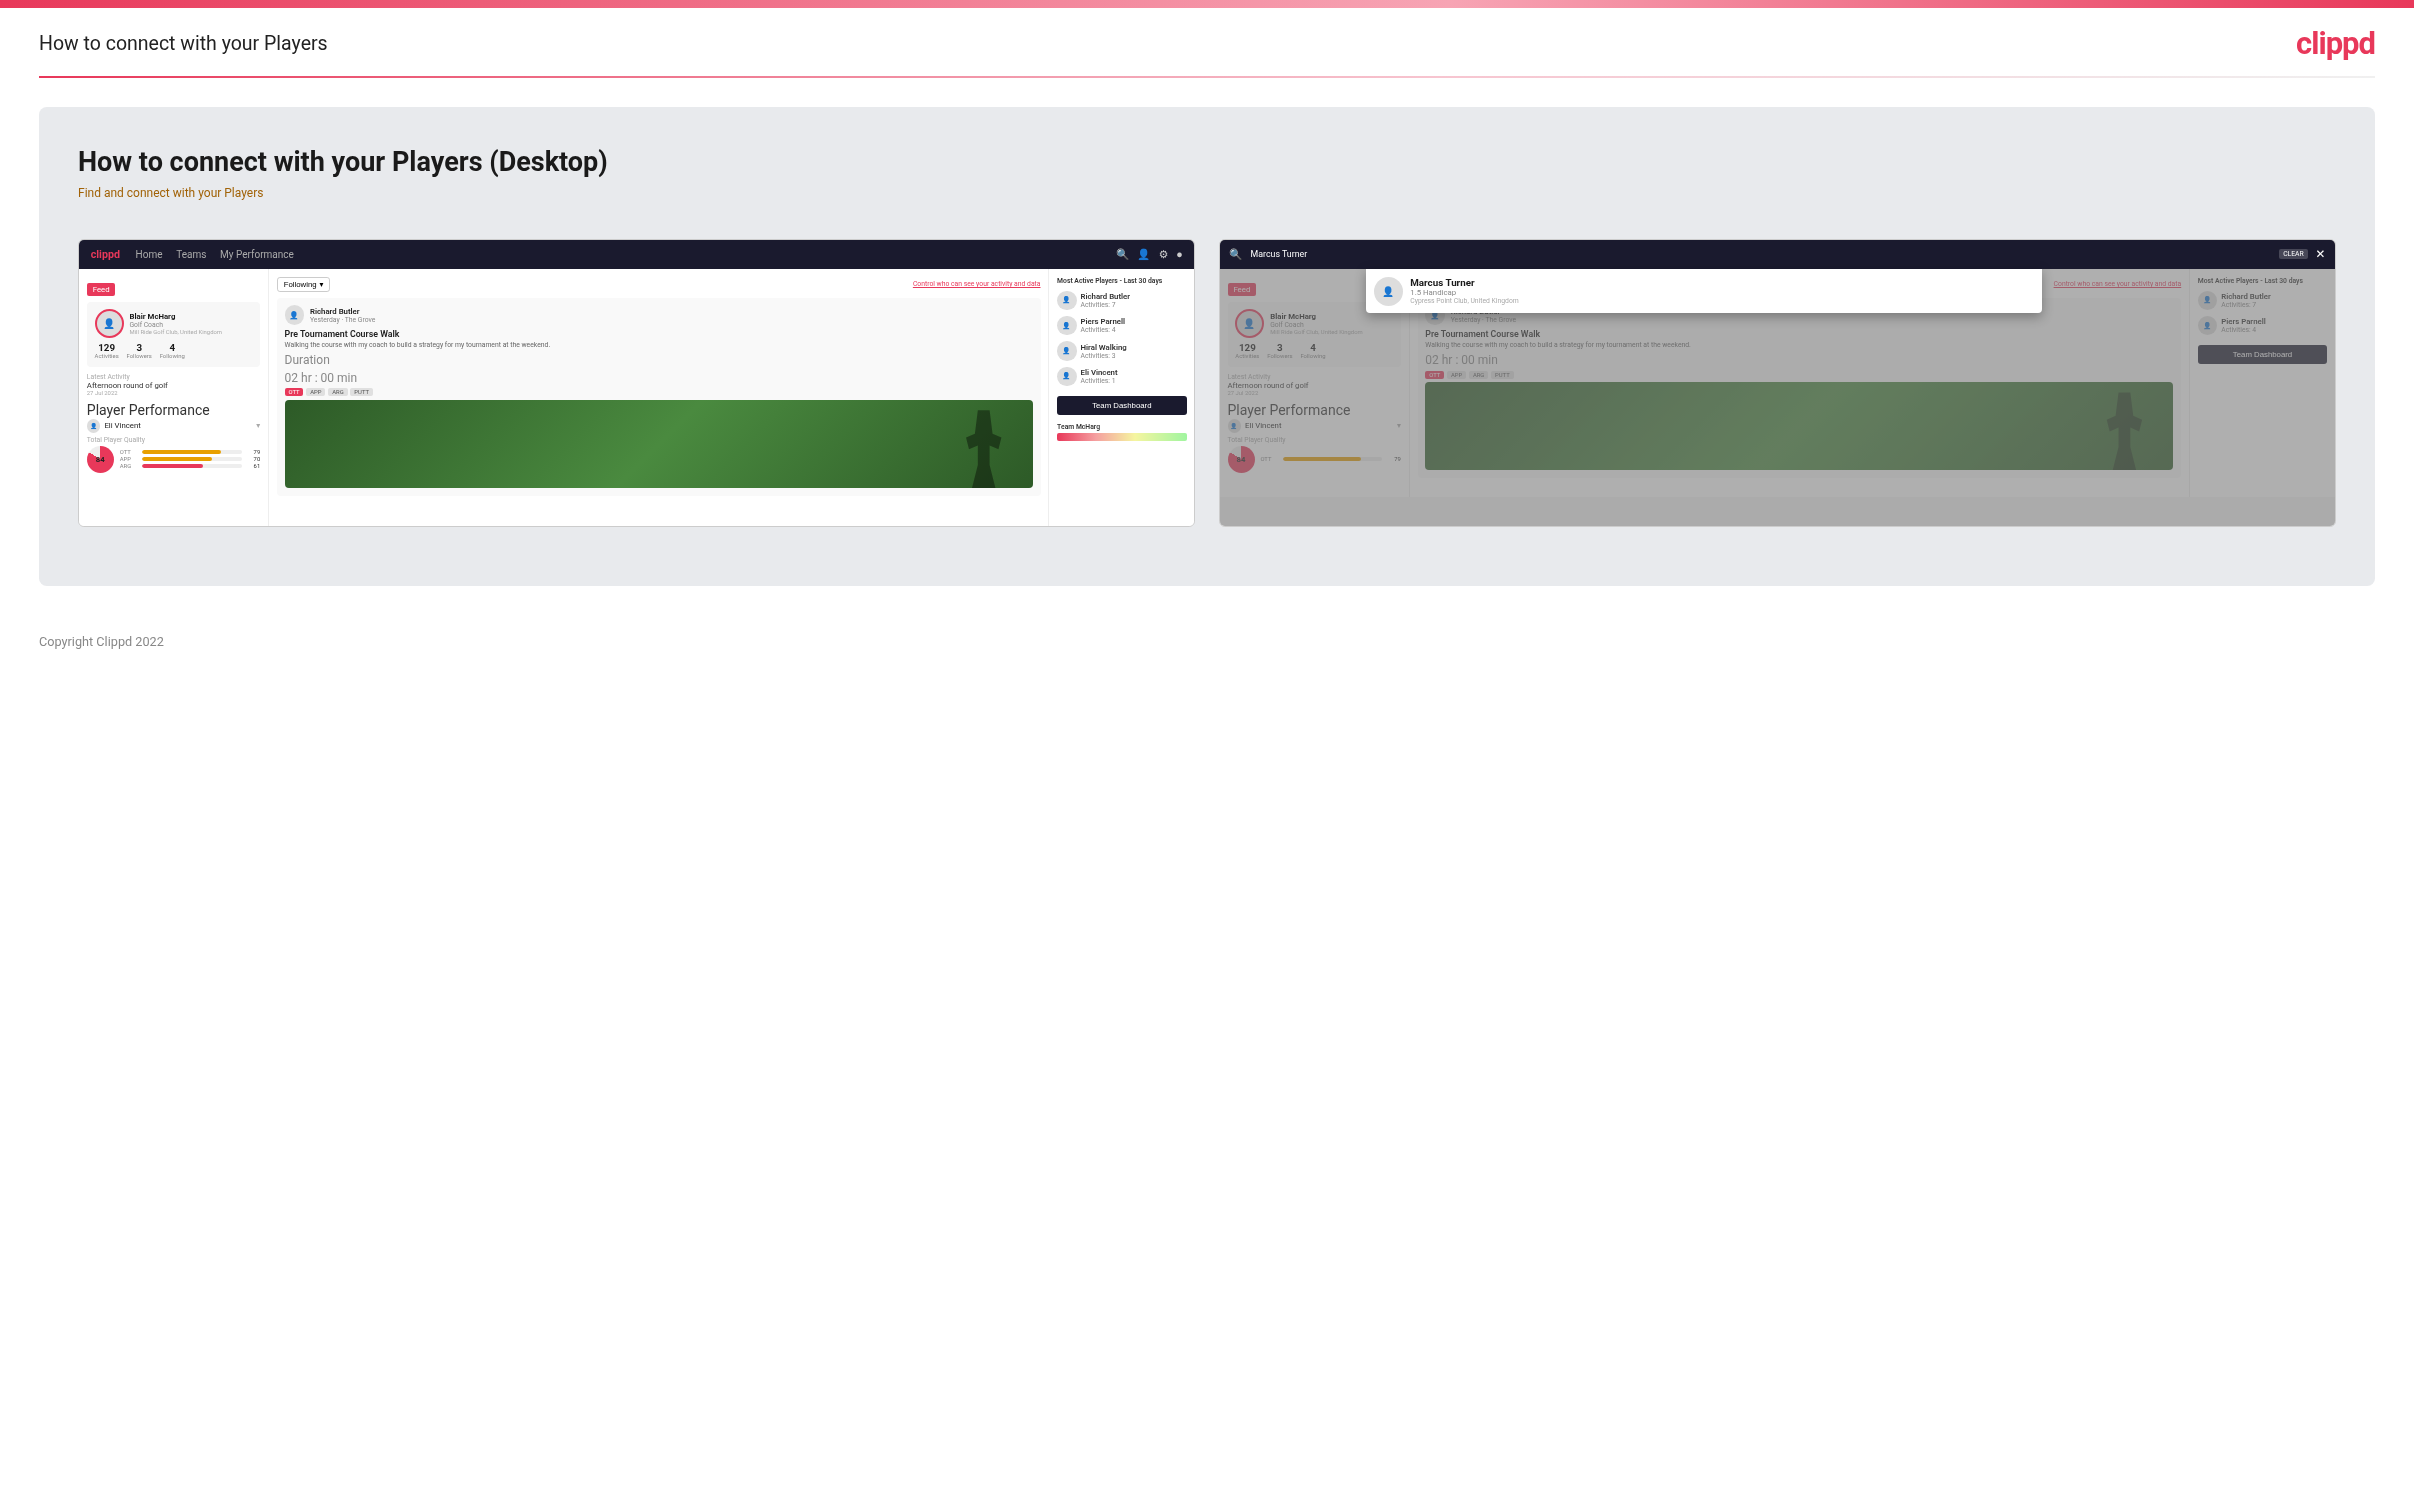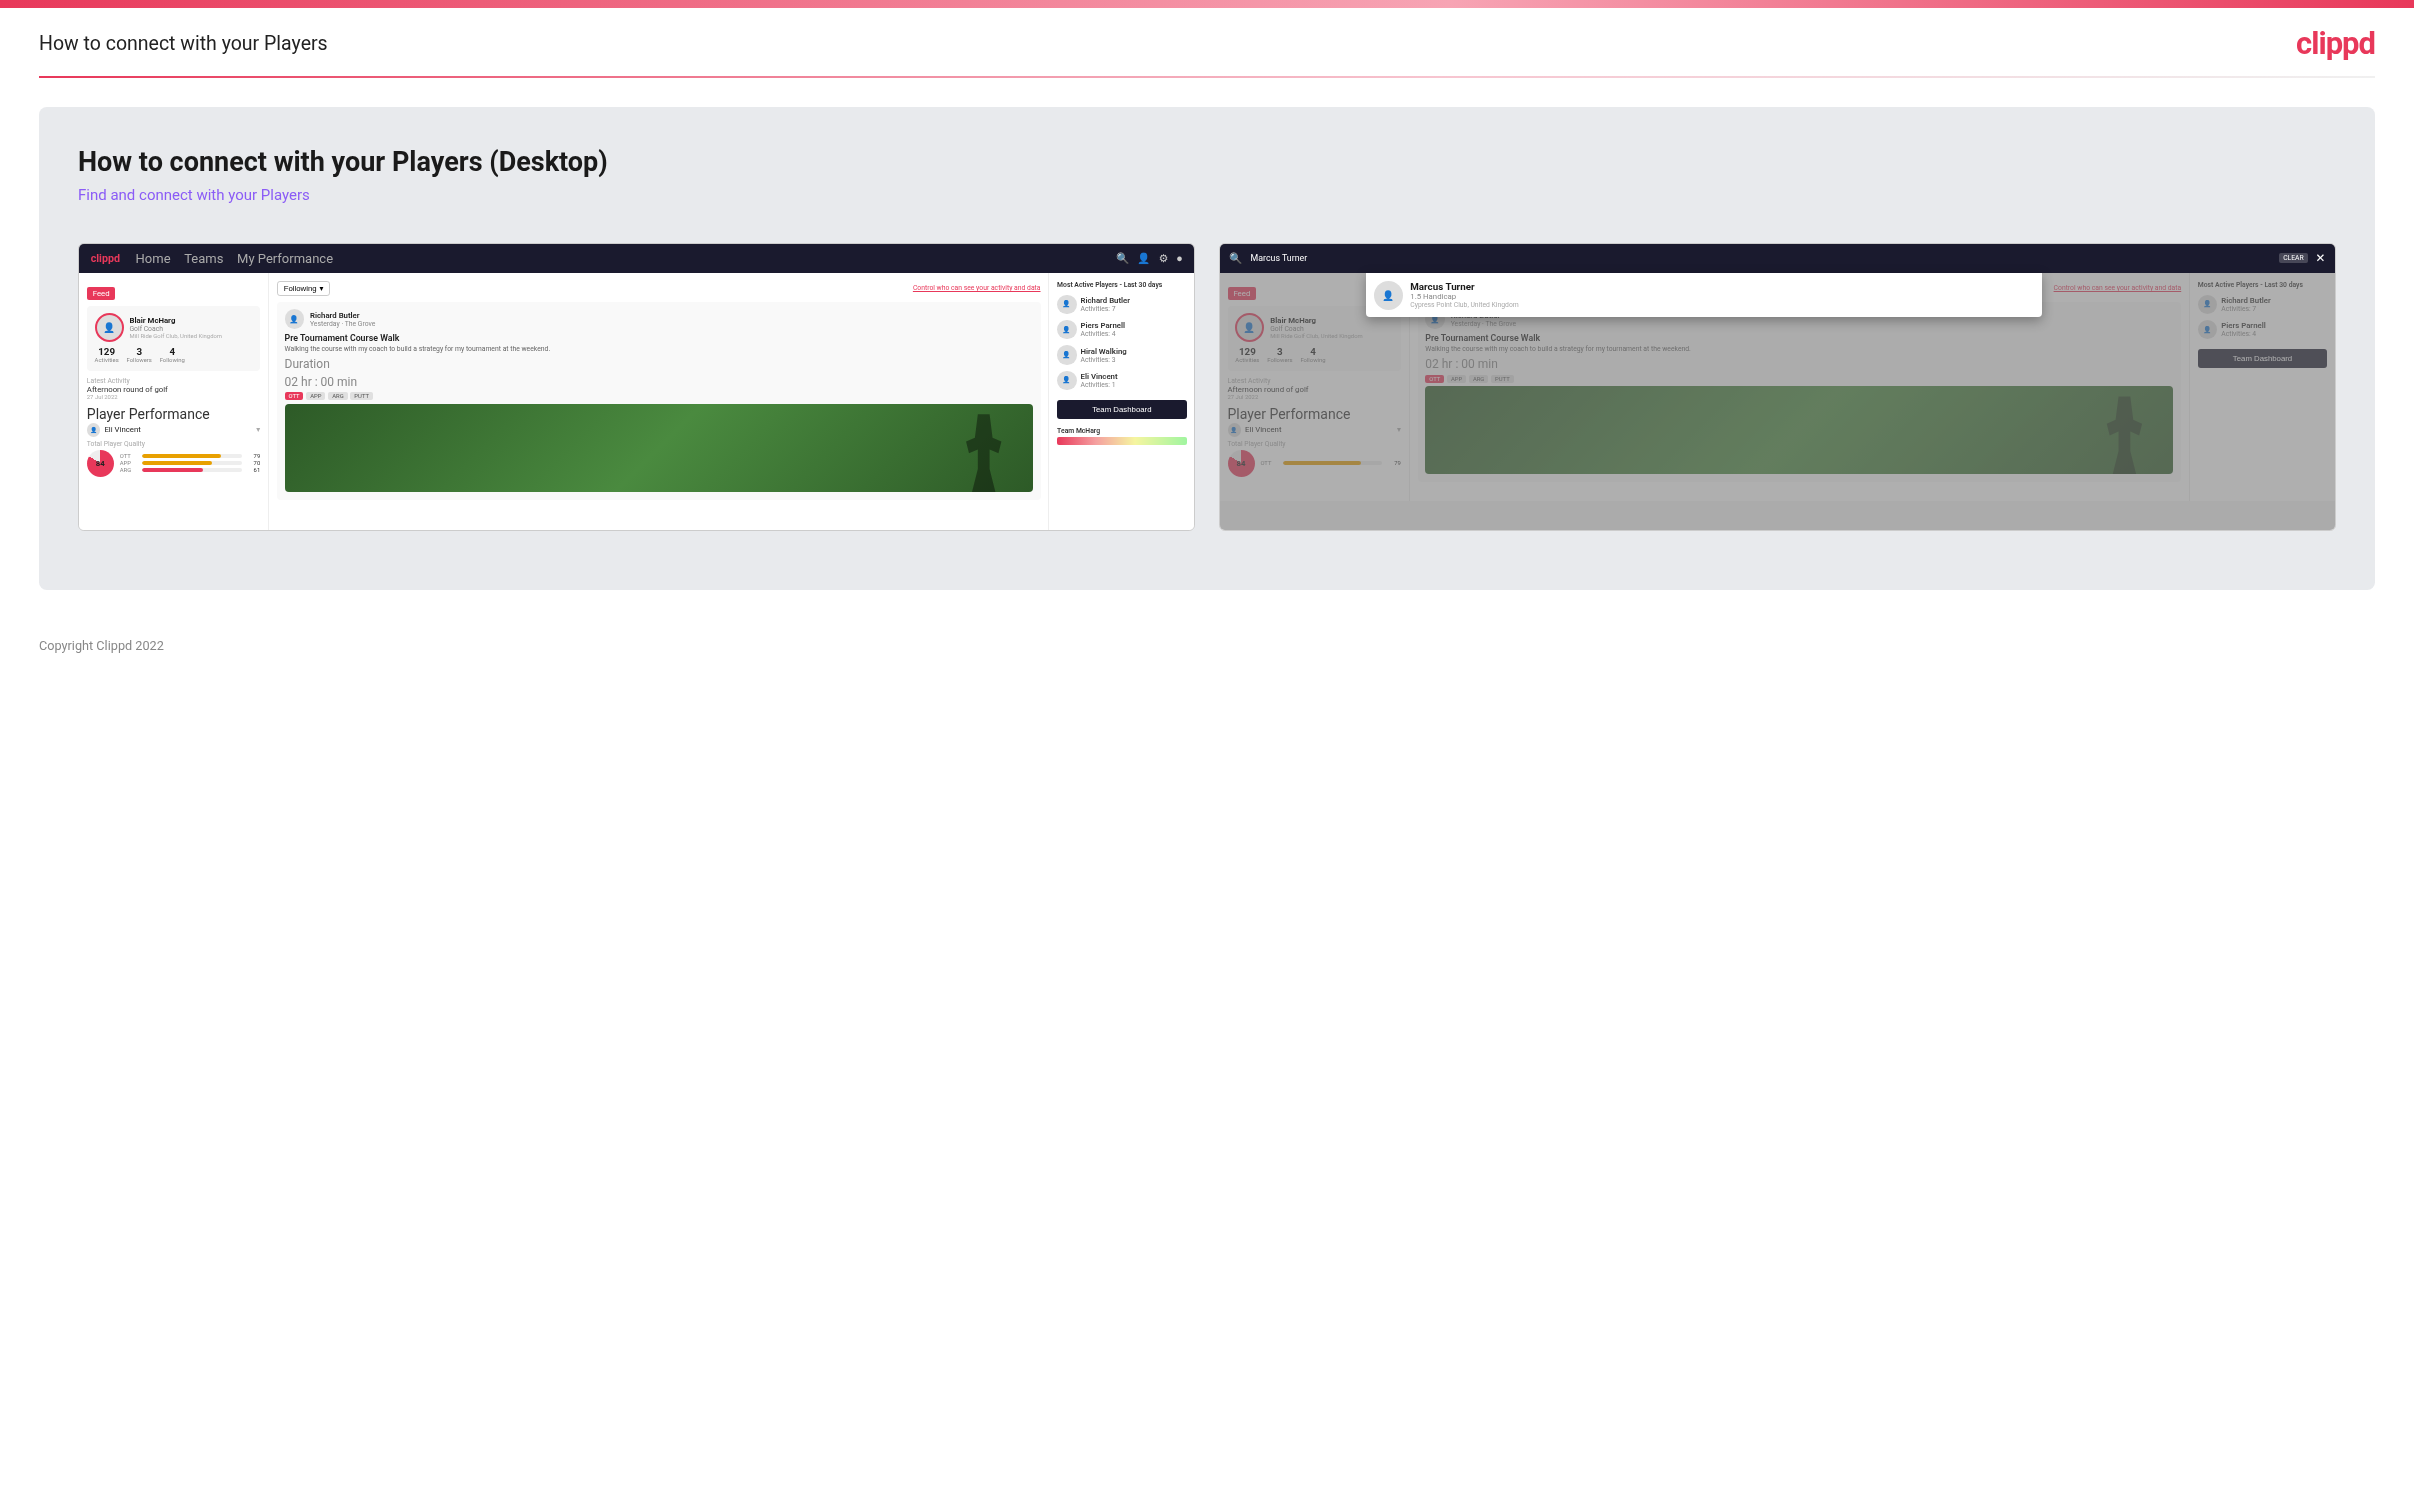--- a/index.html
+++ b/index.html
@@ -57,8 +57,8 @@
       margin-bottom: 7.8px;
     }
     .main-subtitle {
-      font-size: 15px;
-      color: #8b5cf6;
+      font-size: 12px;
+      color: #a16207;
       margin-bottom: 39px;
     }
 

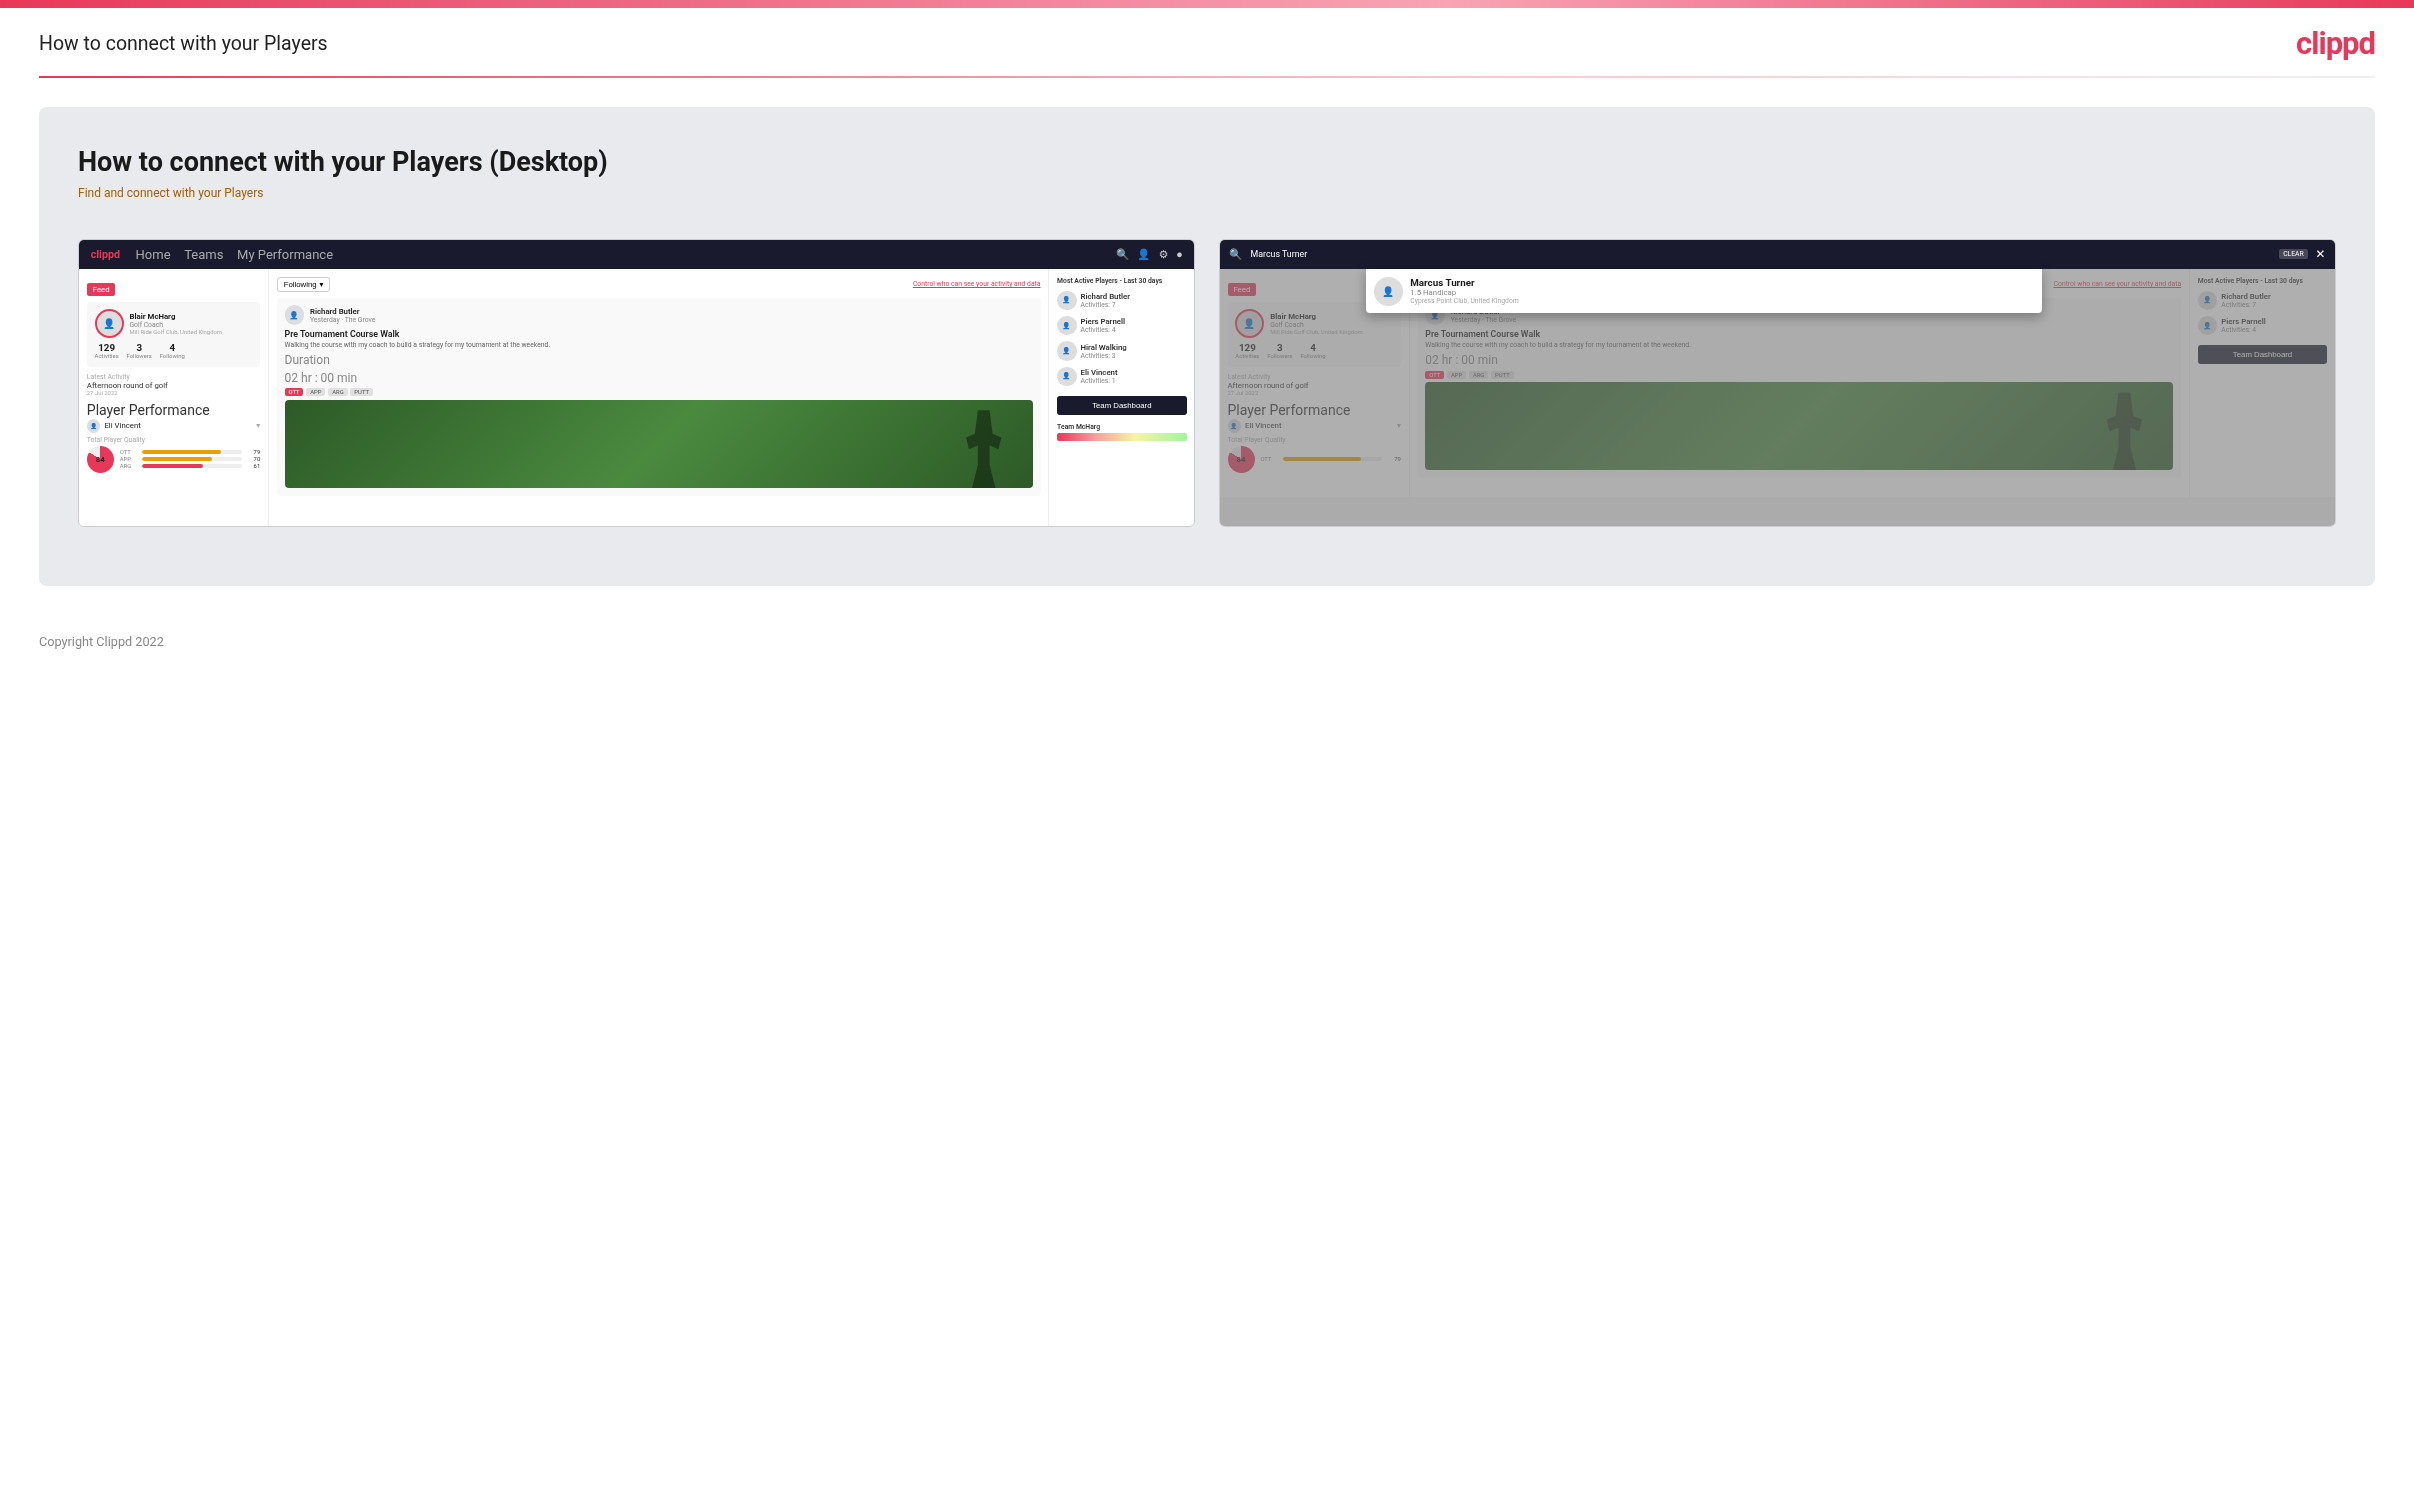--- a/index.html
+++ b/index.html
@@ -102,7 +102,7 @@
     }
     .app-nav-item {
       color: #aaa;
-      font-size: 13px;
+      font-size: 10px;
     }
     .app-nav-right {
       margin-left: auto;

